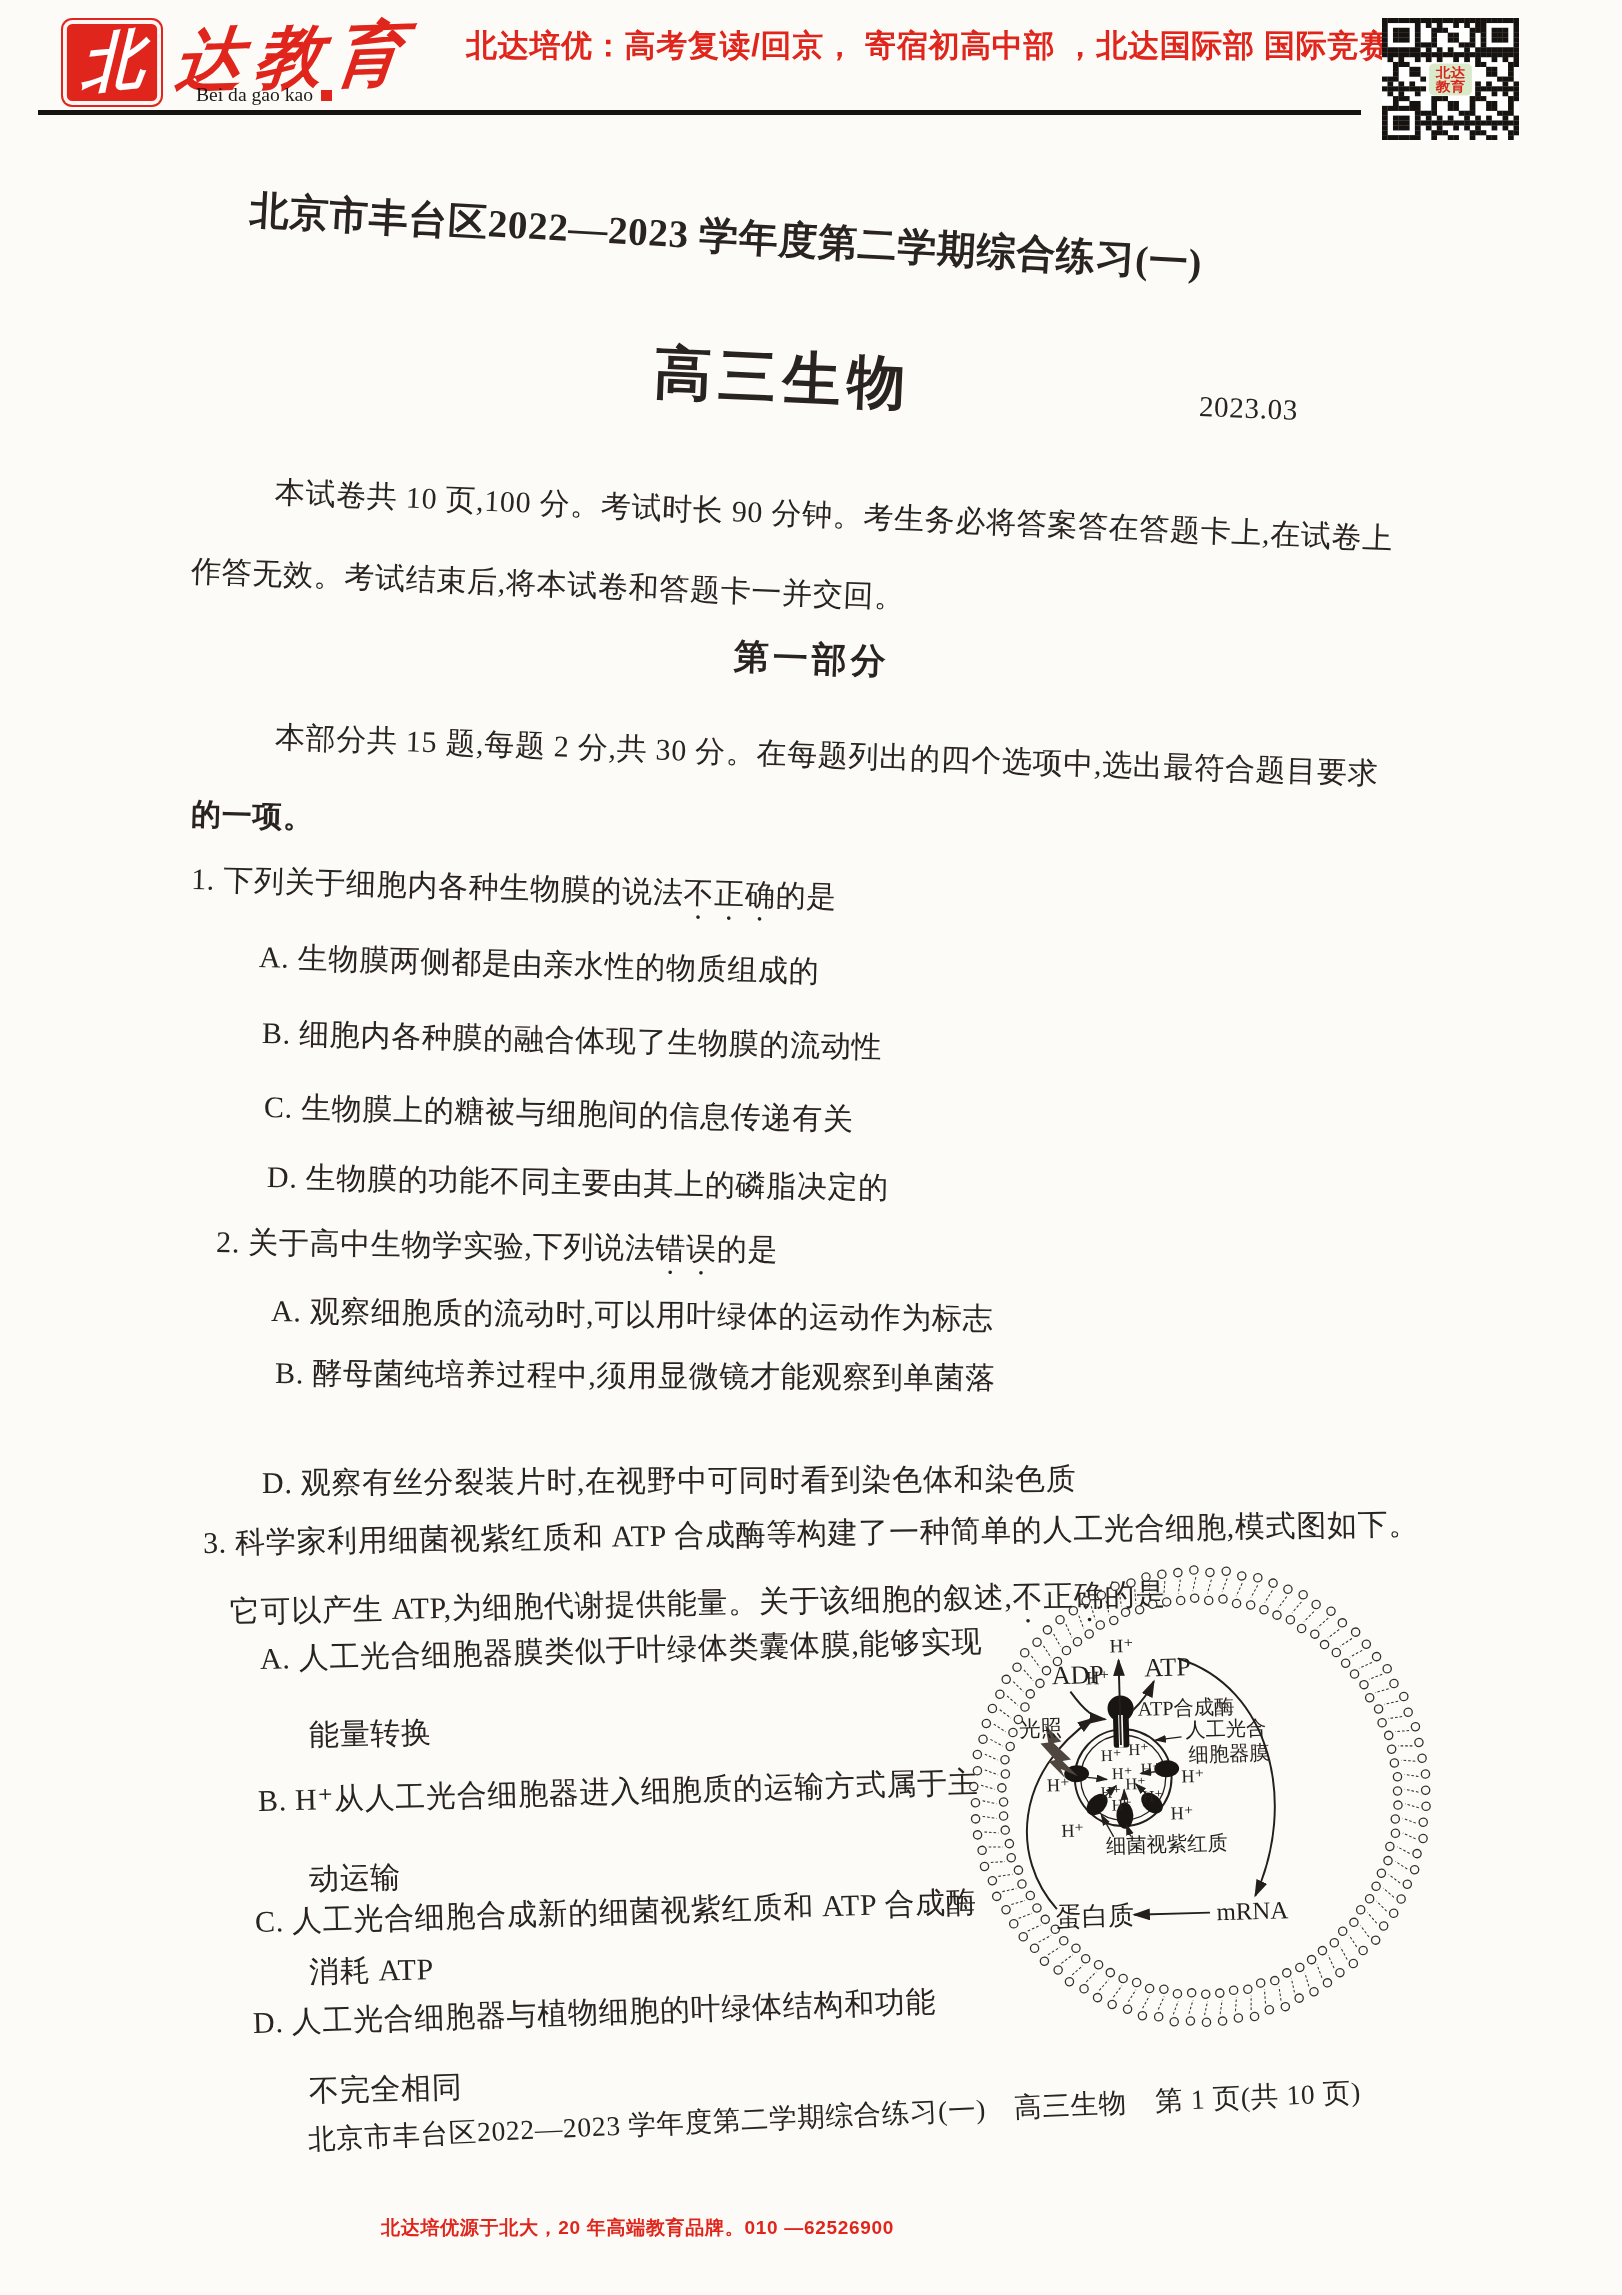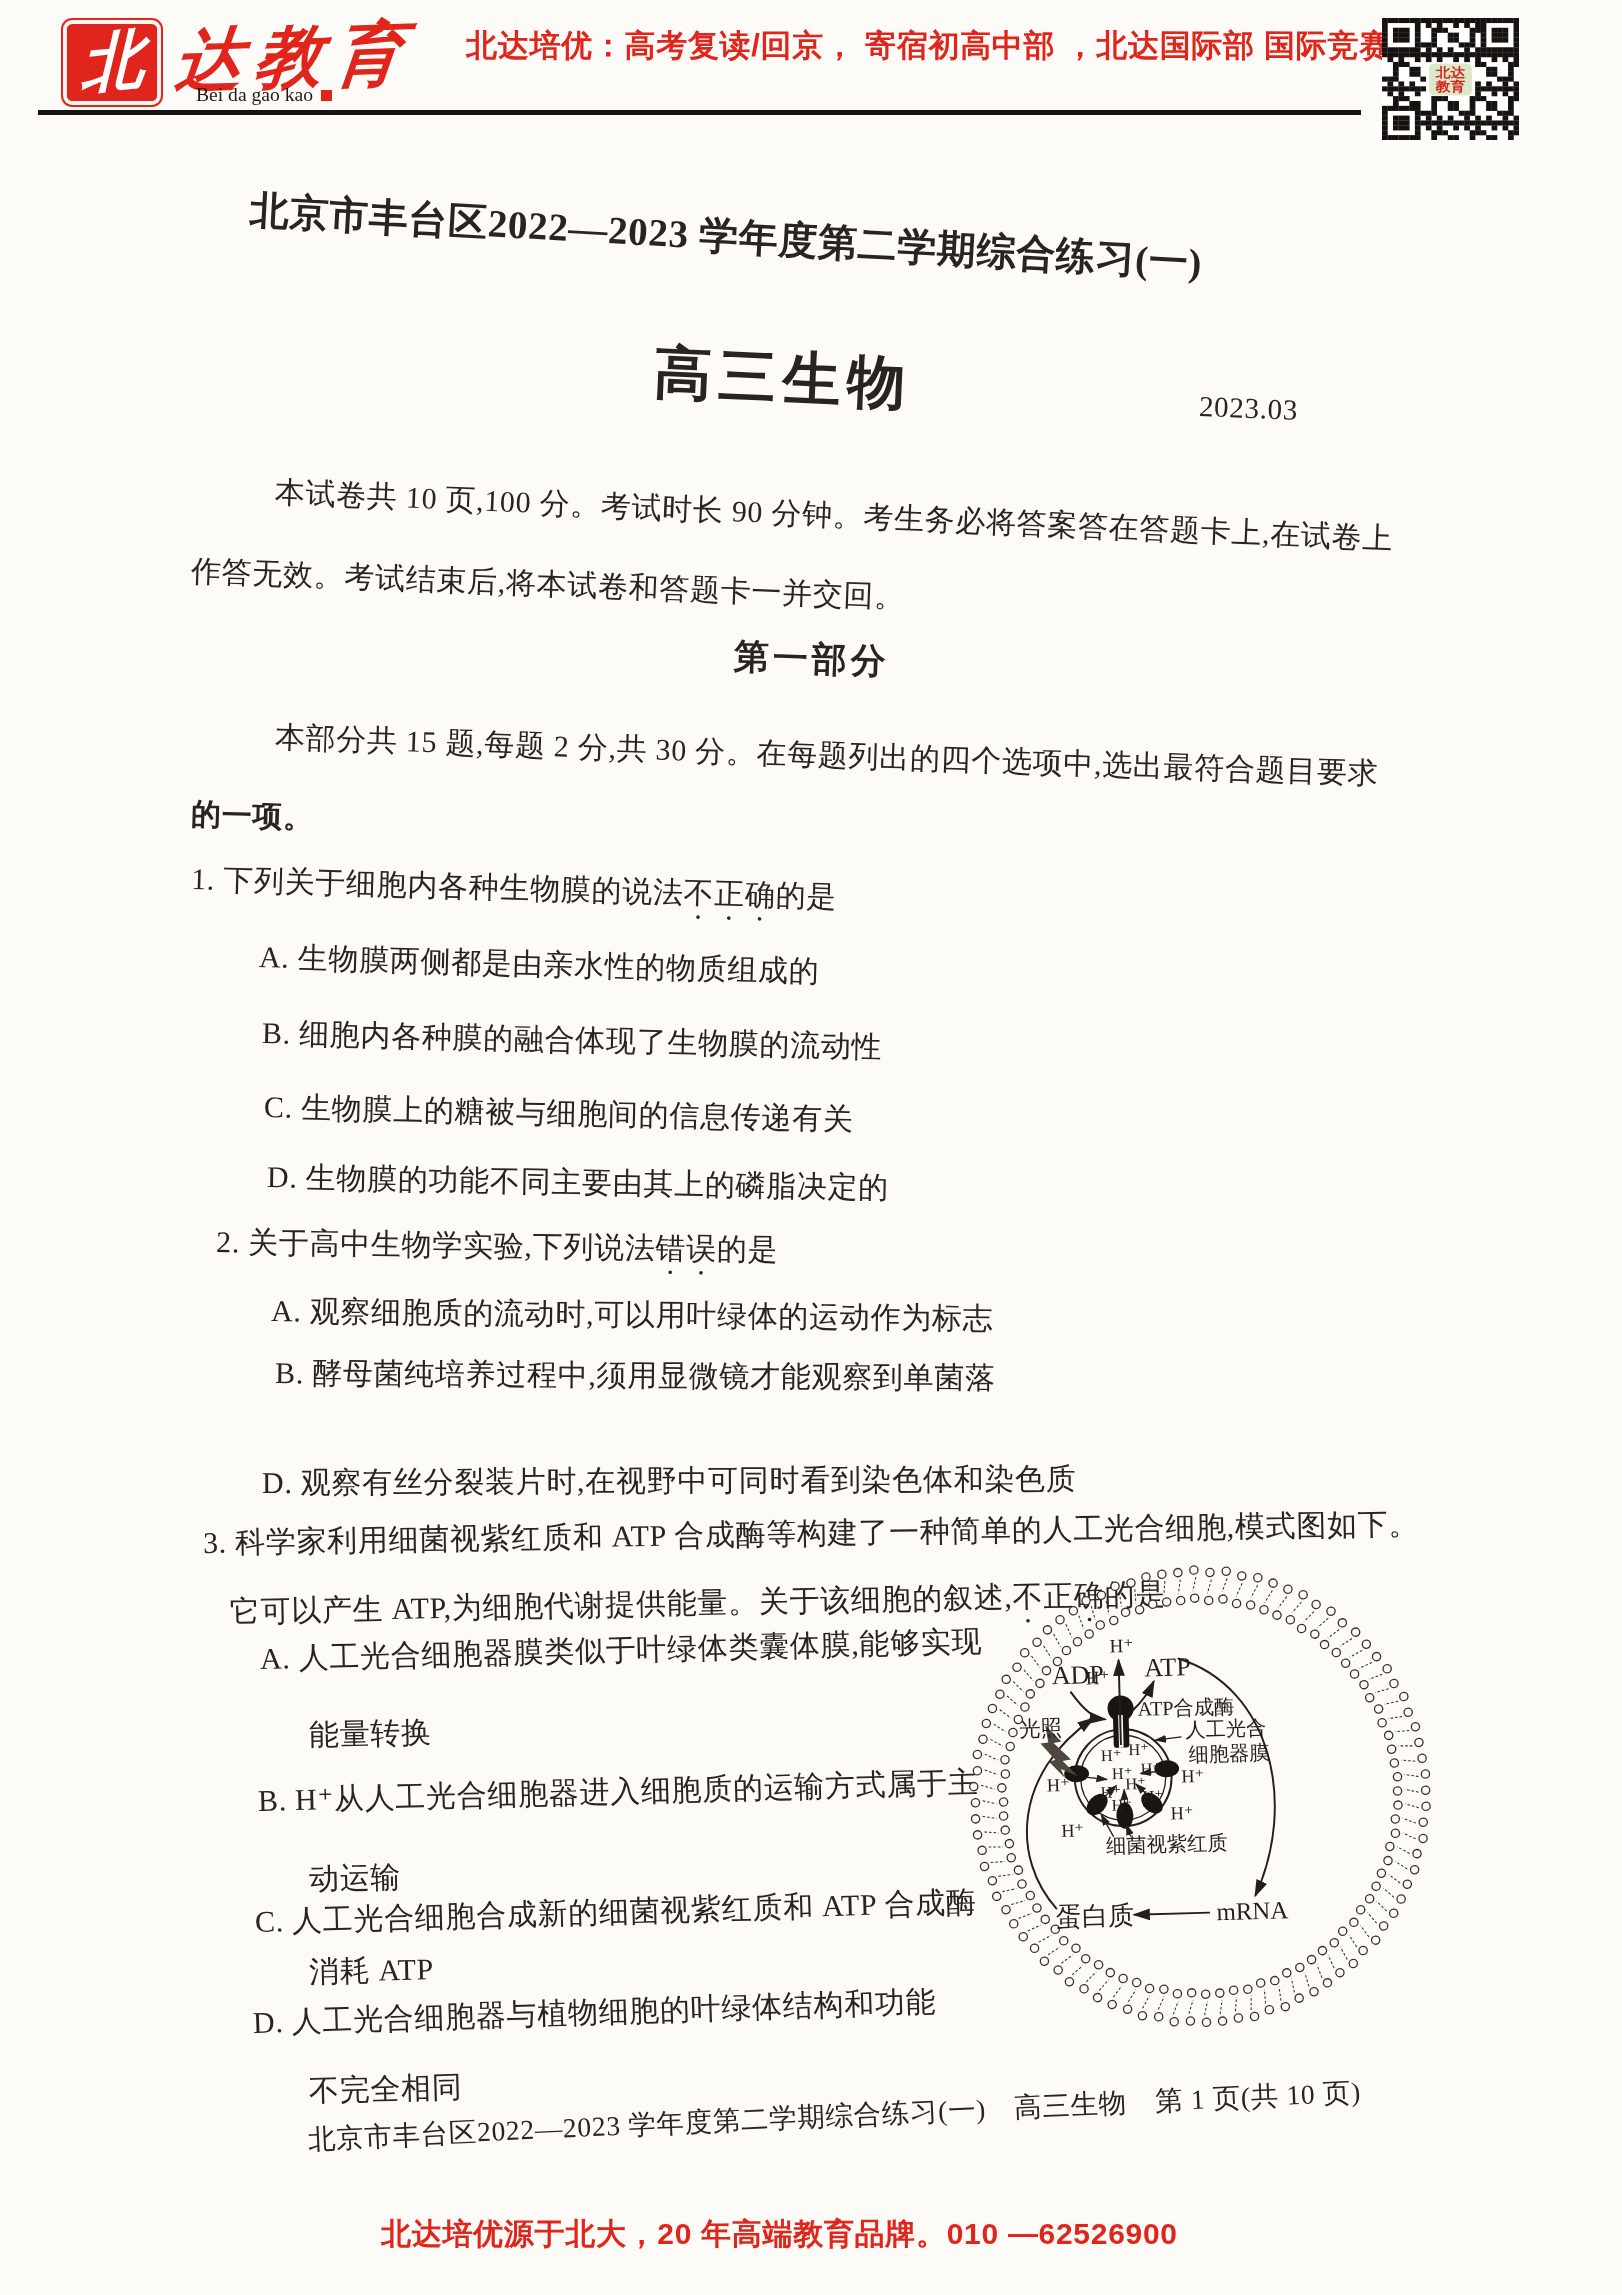--- a/index.html
+++ b/index.html
@@ -78,7 +78,7 @@
   #ln-q3d2   {left:309px; top:2074px; transform:rotate(-1.5deg);}
   #ln-footer {left:308px; top:2124px; font-size:27.5px; transform:rotate(-2.6deg);}
   #ln-promo  {
-    left:381px; top:2217px; font-size:30px; font-weight:700; transform:none;
+    left:381px; top:2217px; font-size:19px; font-weight:700; transform:none;
     color:var(--brand_red,#e8251d); font-family:"Liberation Sans","DejaVu Sans",sans-serif;
   }
   

